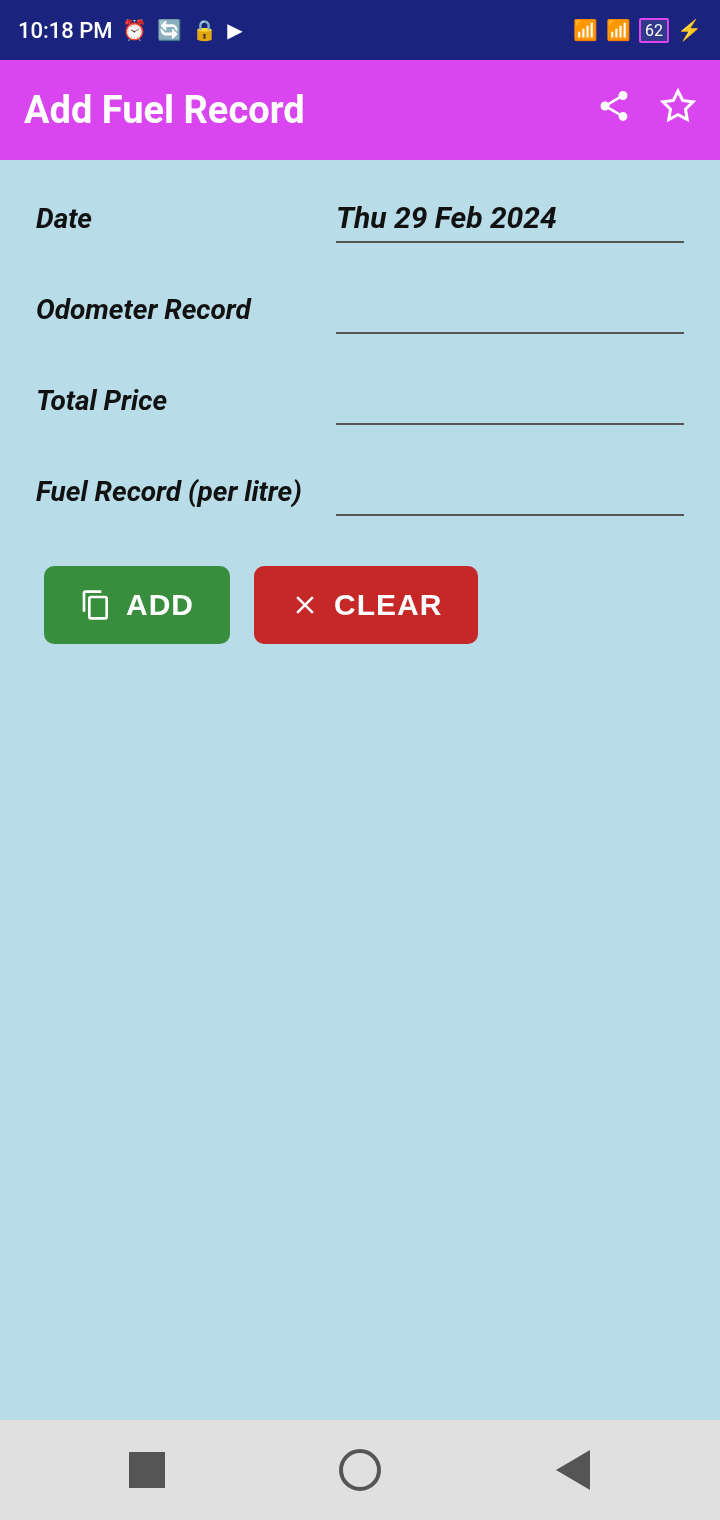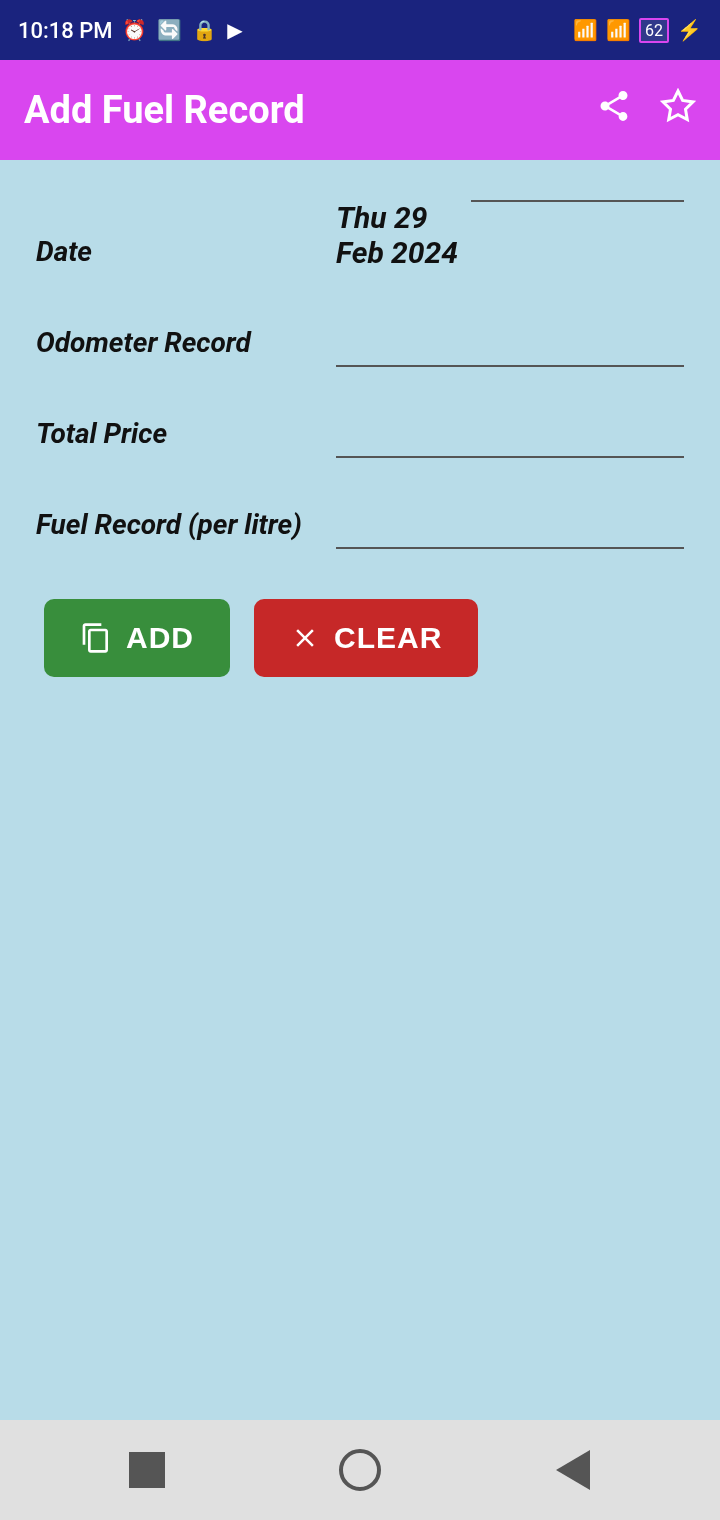--- a/index.html
+++ b/index.html
@@ -100,7 +100,7 @@
     .form-input-wrapper {
       flex: 1;
       display: flex;
-      flex-direction: row;
+      flex-direction: column;
     }
     .form-value {
       font-size: 30px;

